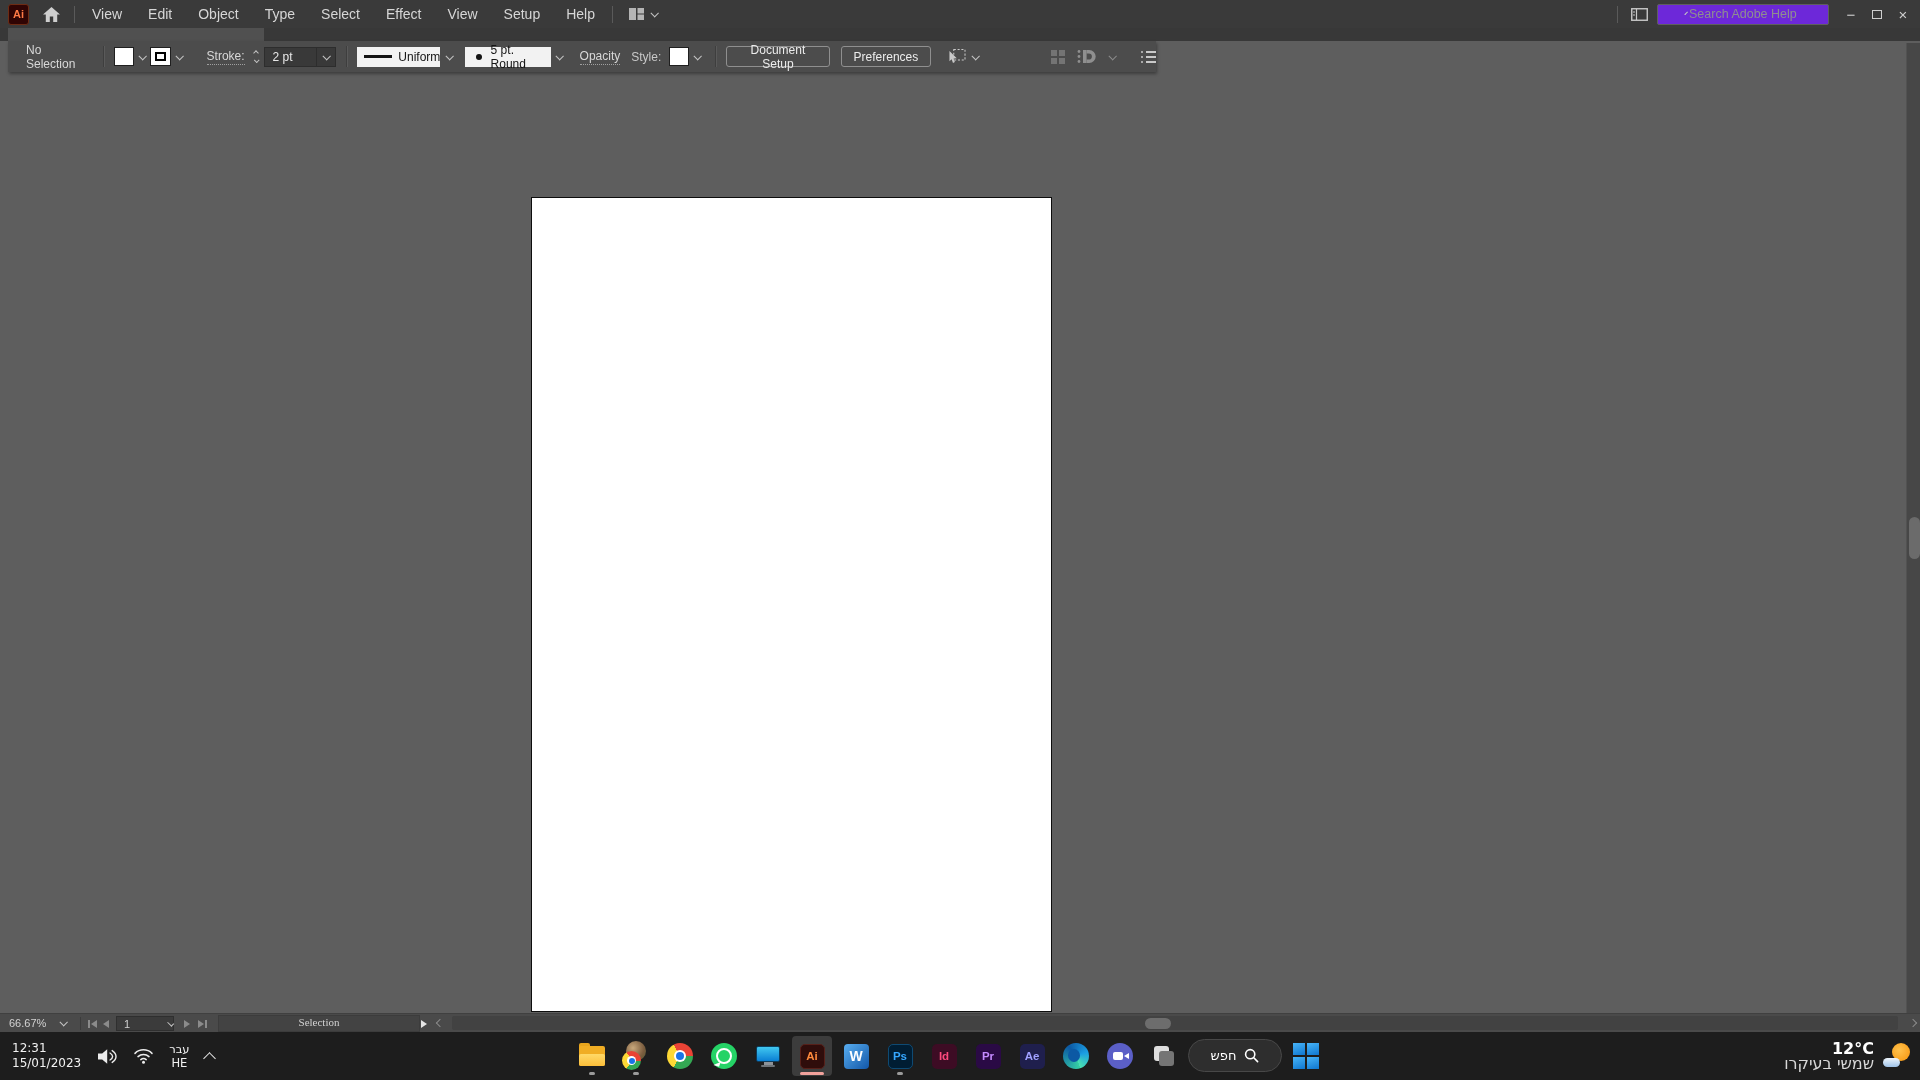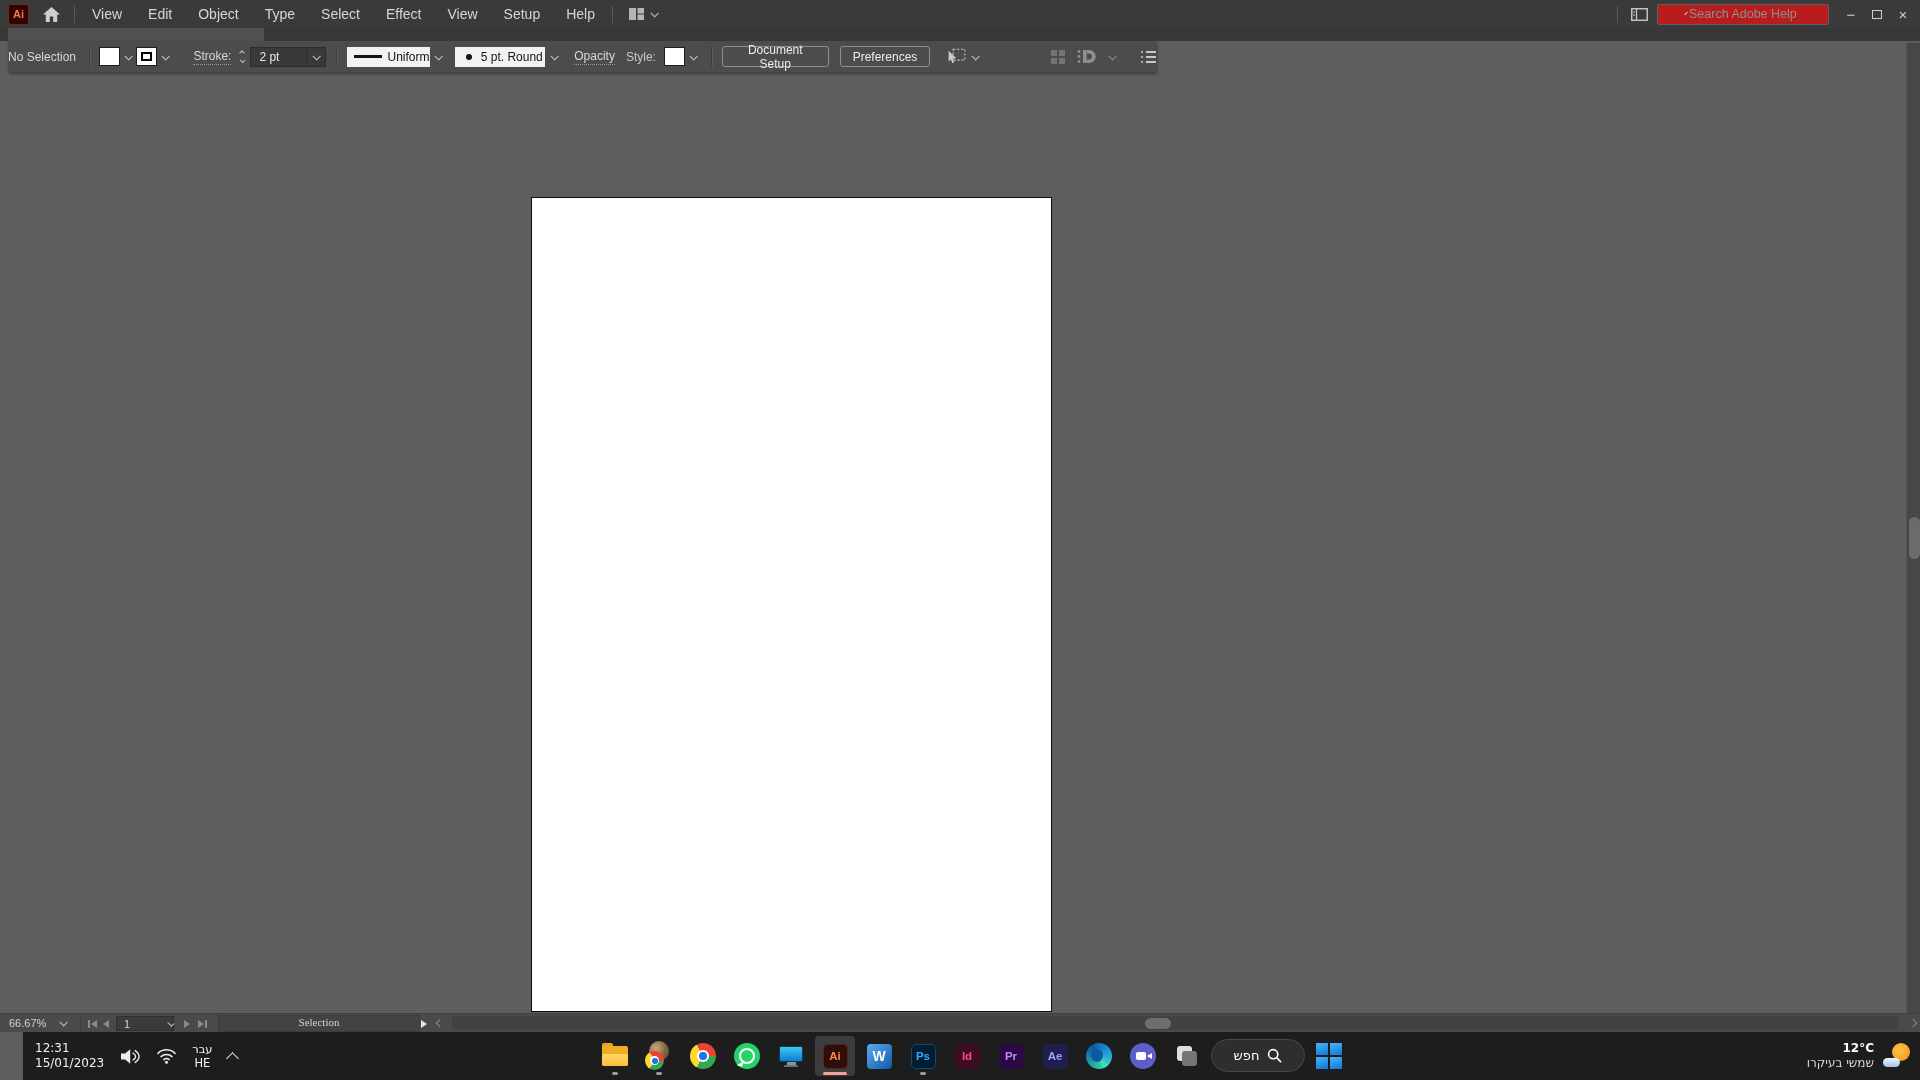--- a/index.html
+++ b/index.html
@@ -18,7 +18,7 @@
   .menu-item { padding:0 13px; height:28px; display:flex; align-items:center; cursor:default; }
   .ws-btn { display:flex; align-items:center; gap:7px; margin:0 12px; }
   .mb-right { margin-left:auto; display:flex; align-items:center; gap:9px; padding-right:4px; }
-  .search-help { width:172px; height:21px; background:#b91c1c; border:1px solid #5f5f5f; border-radius:2px;
+  .search-help { width:172px; height:21px; background:#6d28d9; border:1px solid #5f5f5f; border-radius:2px;
                  display:flex; align-items:center; gap:3px; padding:0 24px; }
   .search-help input { background:transparent; border:none; outline:none; color:#cfcfcf; font-size:12.5px; width:118px; }
   .search-help input::placeholder { color:#8f8f8f; }

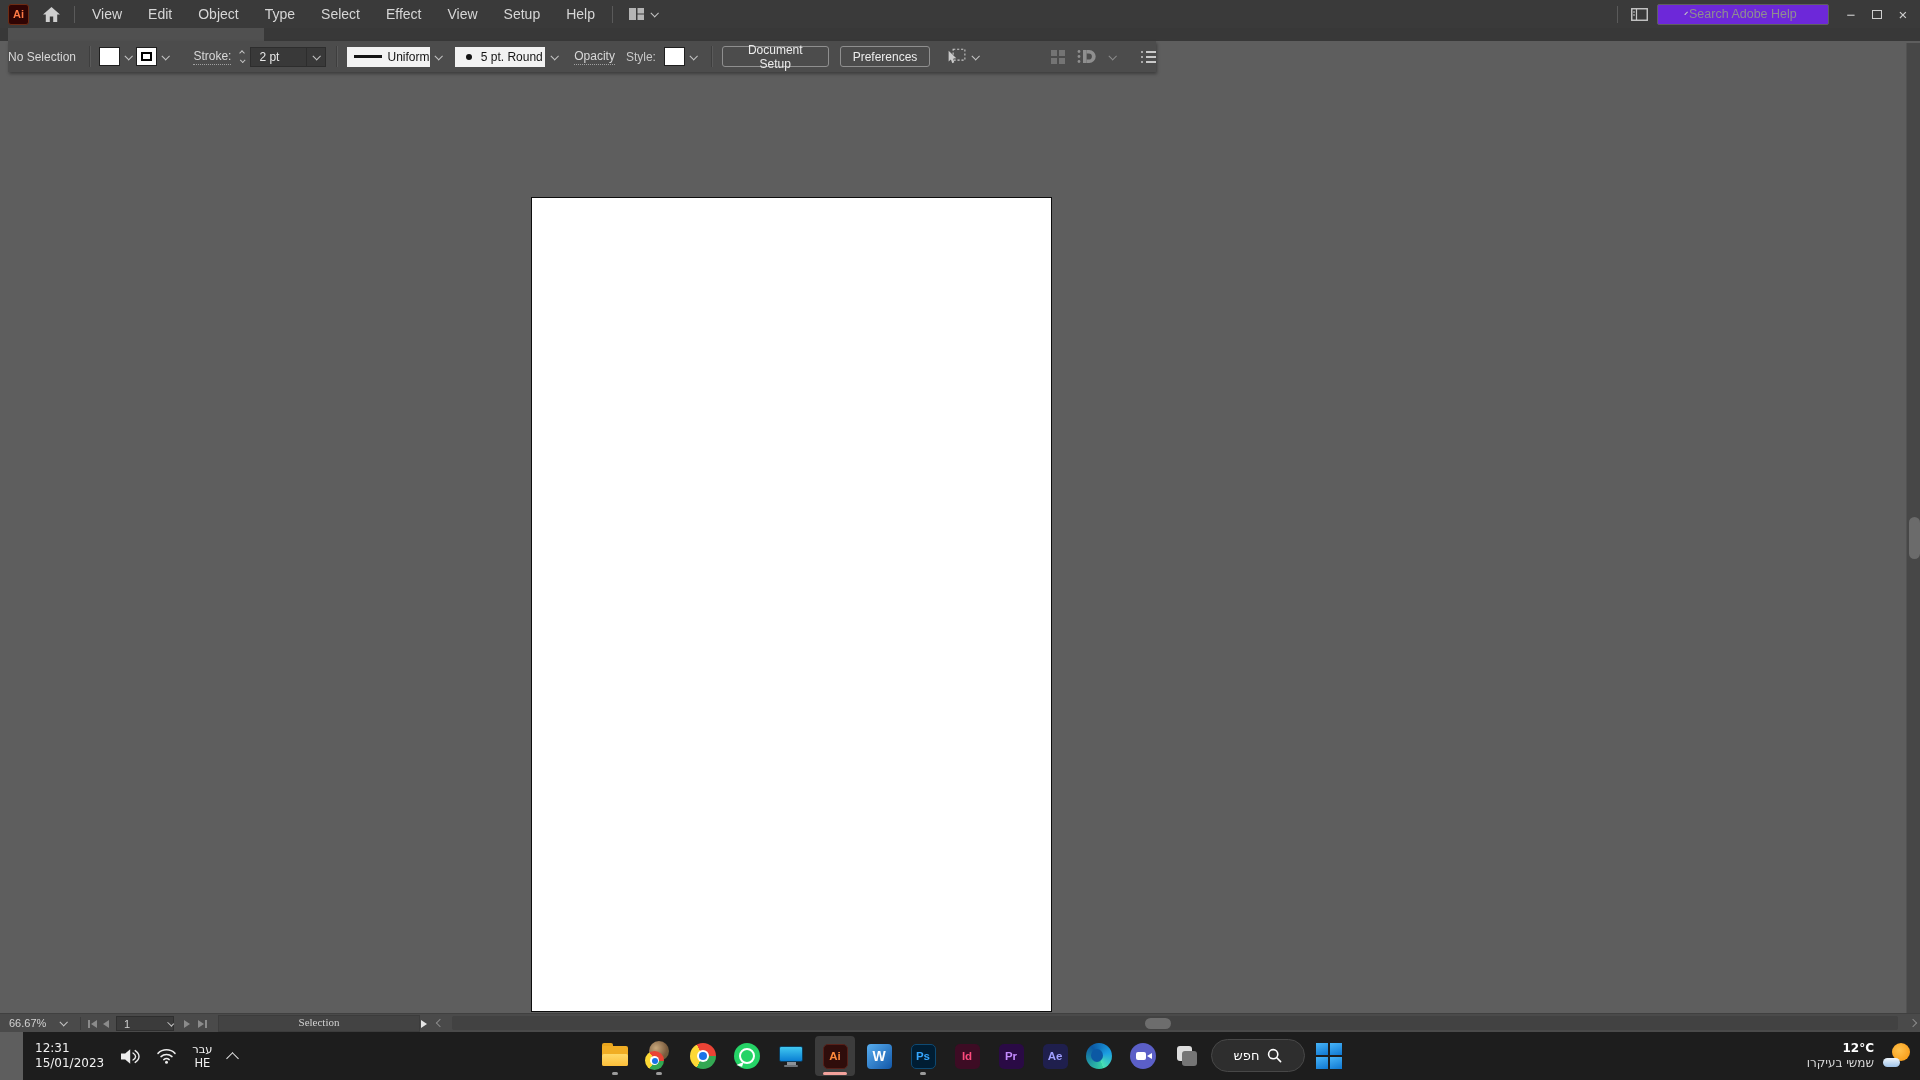--- a/index.html
+++ b/index.html
@@ -52,7 +52,7 @@
             box-shadow:1px 2px 3px rgba(0,0,0,.35); display:flex; align-items:center;
             font-size:12px; color:#d8d8d8; z-index:20; }
   .cp-sep { width:1px; height:21px; background:#3e3e3e; box-shadow:1px 0 0 #5a5a5a; margin:0 10px; }
-  .cp-nosel { width:78px; }
+  .cp-nosel { margin-left:18px; width:78px; }
   .swatch { width:23px; height:19px; background:#fff; border:1px solid #1f1f1f; display:flex; align-items:center; justify-content:center; }
   .swatch .ring { width:11px; height:9px; border:2.5px solid #000; background:#fff; }
   .chev-pad { padding:0 5px; display:flex; align-items:center; }

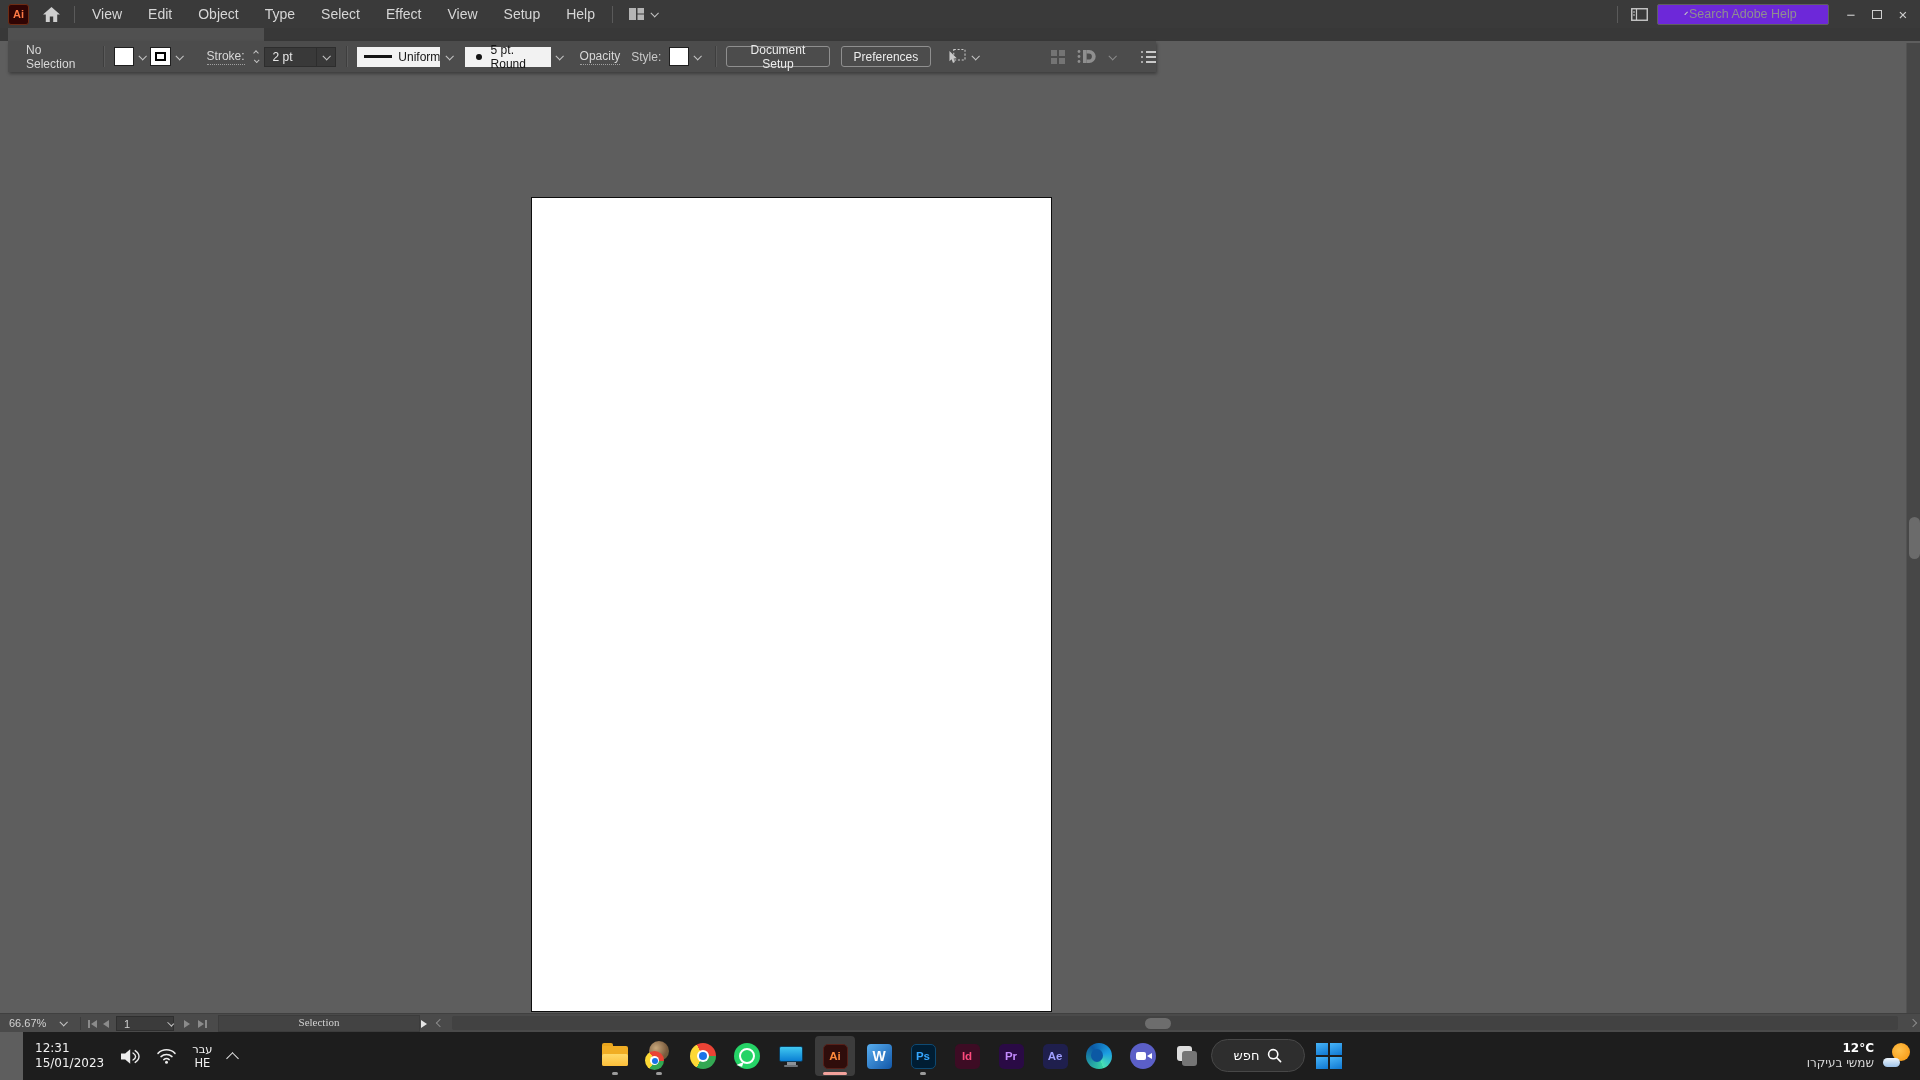--- a/index.html
+++ b/index.html
@@ -92,7 +92,7 @@
 
   
   .taskbar { position:absolute; top:1032px; left:0; right:0; height:48px; background:#1d1d1d;
-             font-family:"DejaVu Sans",sans-serif; z-index:40;margin-left:23px; }
+             font-family:"DejaVu Sans",sans-serif; z-index:40; }
   .tray { position:absolute; left:12px; top:0; height:48px; display:flex; align-items:center; gap:15px; color:#f2f2f2; font-size:12px; }
   .clock div { line-height:15px; }
   .lang { text-align:center; line-height:14px; font-size:11.5px; }

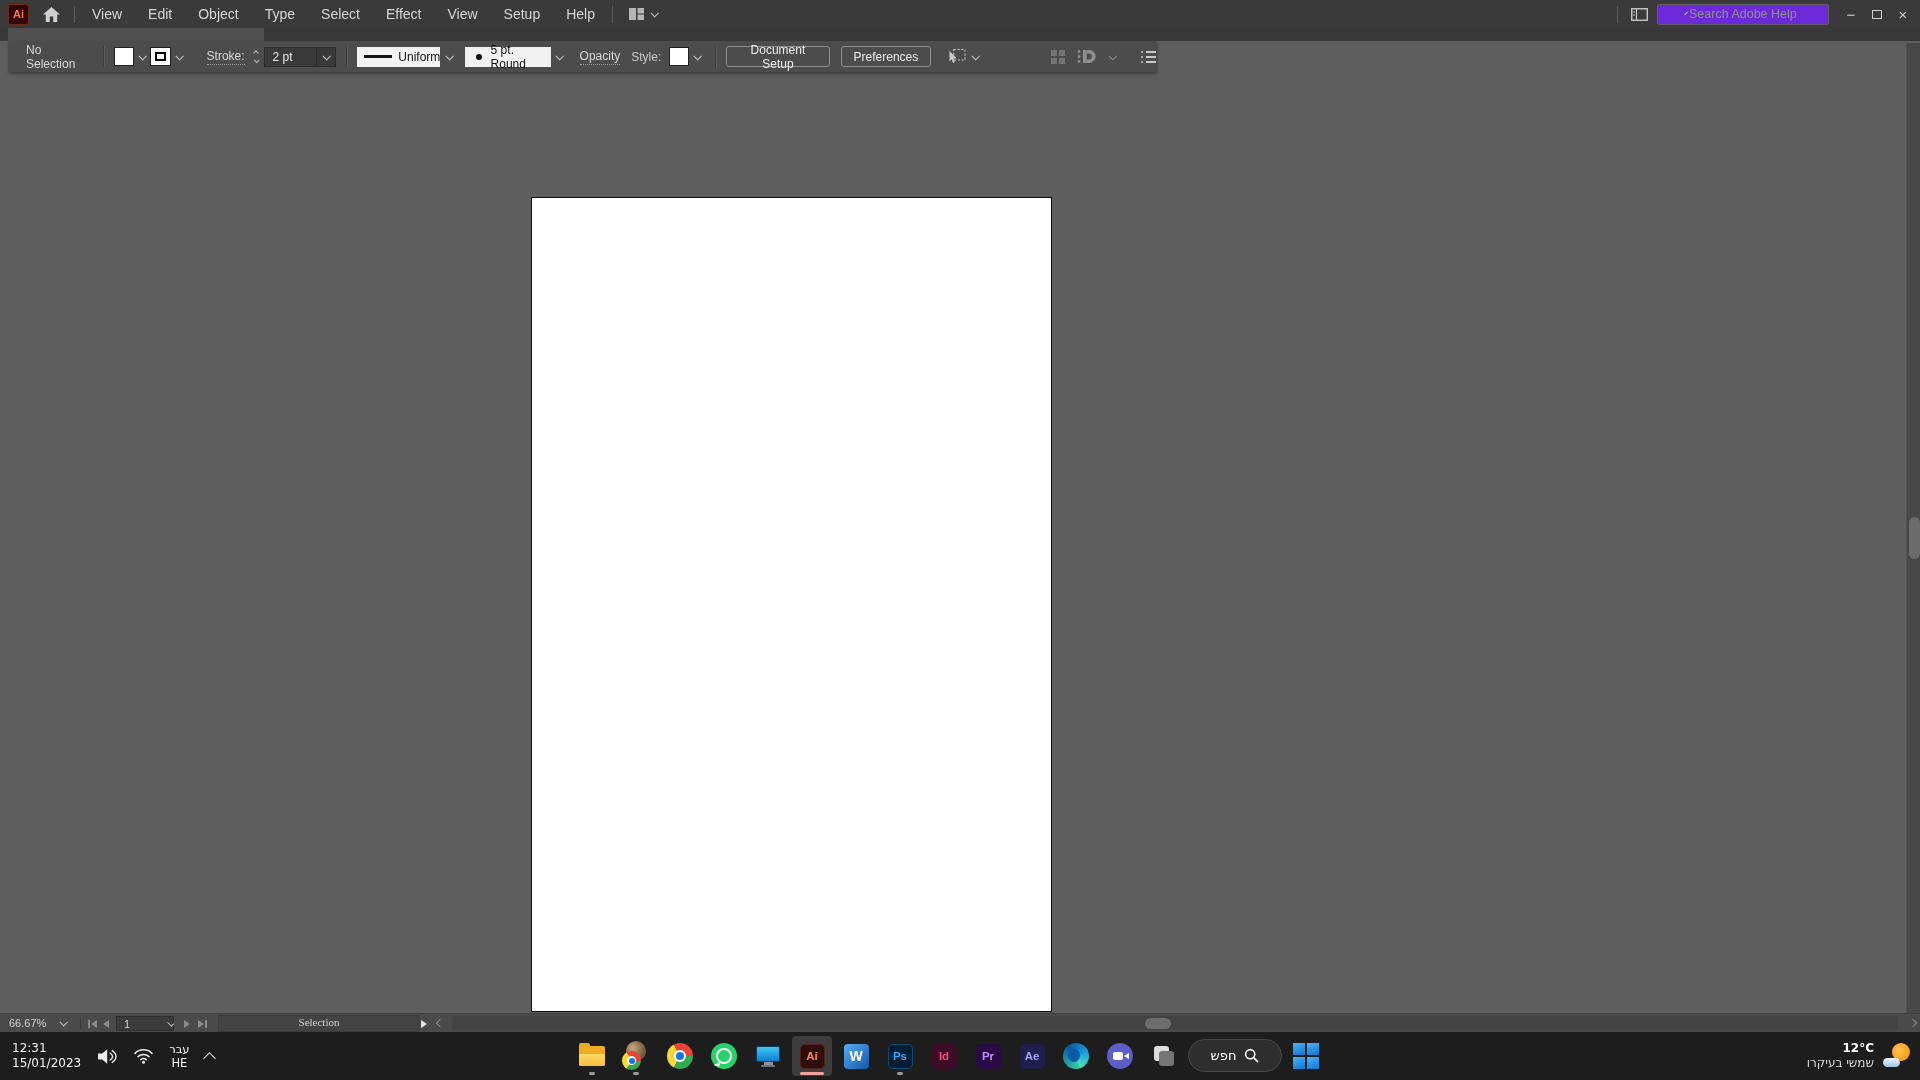--- a/index.html
+++ b/index.html
@@ -164,7 +164,7 @@
                 background:radial-gradient(circle at 40% 40%,#ffc24d,#f5920b); }
   .wicon .cloud { position:absolute; bottom:4px; left:1px; width:17px; height:9px; border-radius:8px;
                   background:linear-gradient(180deg,#eef5fc,#9fc3e8); }
-  .weather-text { text-align:right; line-height:15px; font-size:12px; color:#d8d8d8; }
+  .weather-text { text-align:right; line-height:15px; font-size:16px; color:#d8d8d8; }
   .weather-text .temp { font-weight:bold; color:#fff; }
 
   svg { display:block; }

